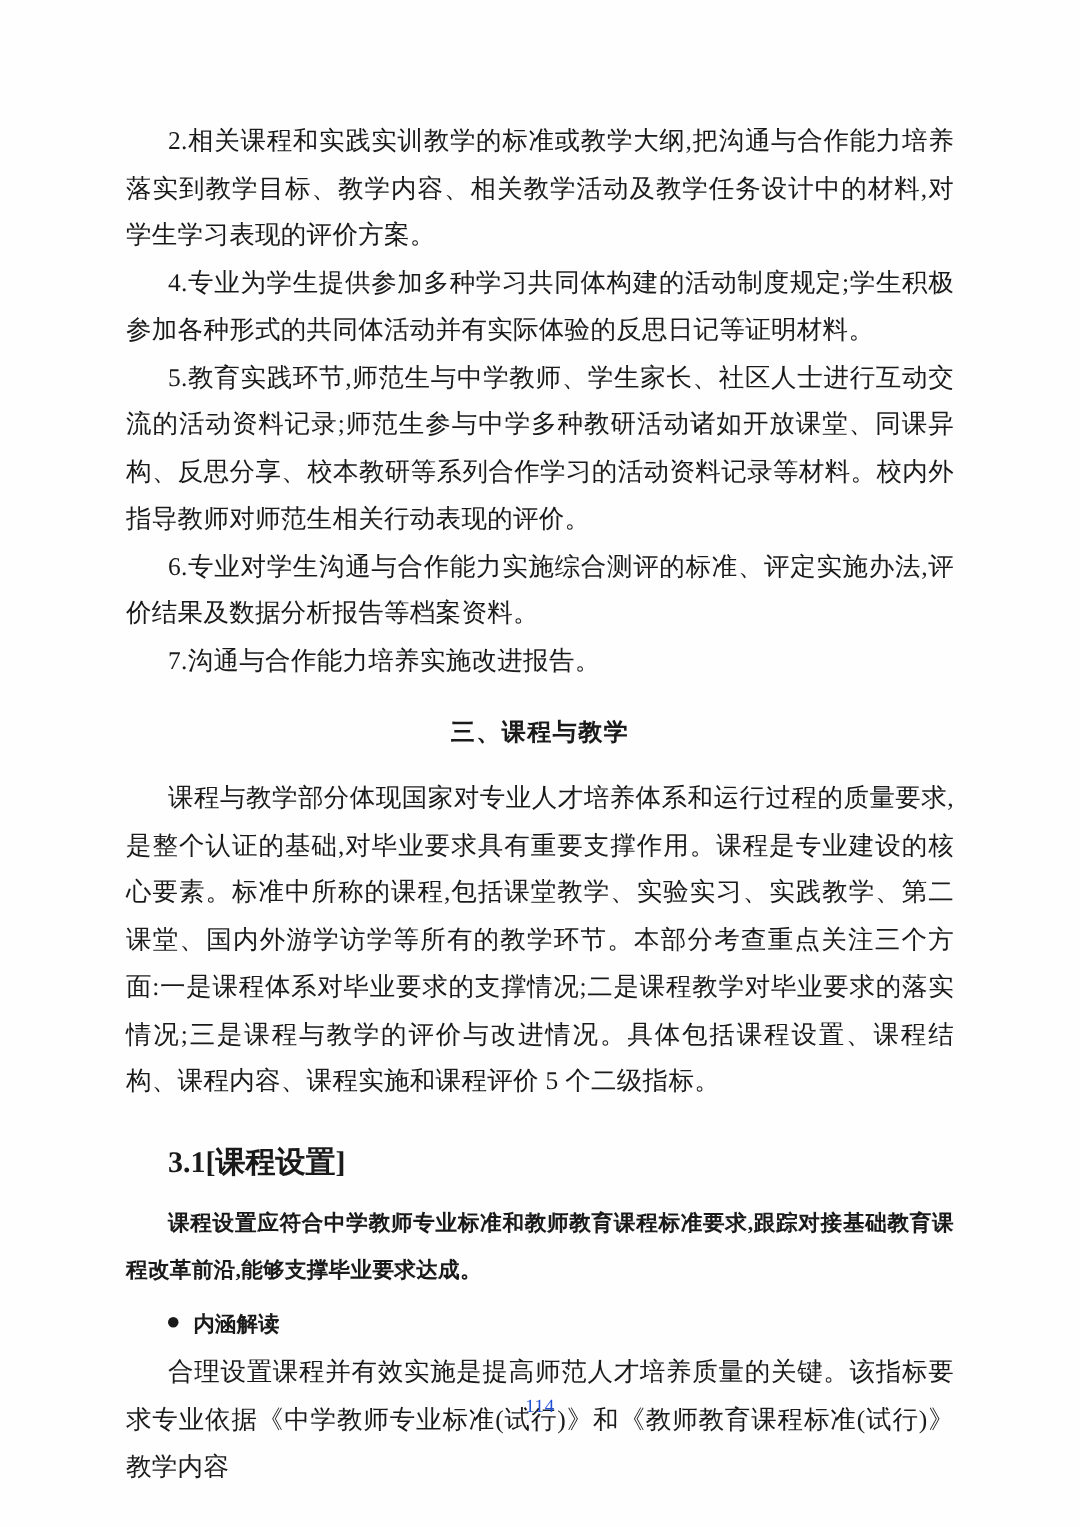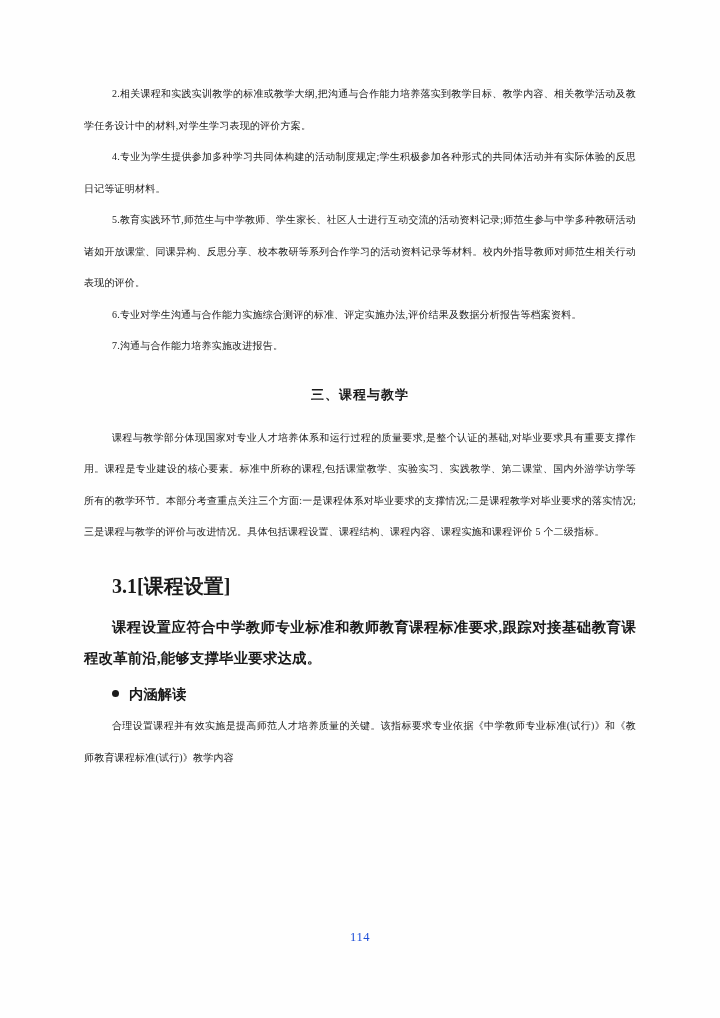--- a/index.html
+++ b/index.html
@@ -29,7 +29,7 @@
   }
   p {
     margin: 0;
-    font-size: 10px;
+    font-size: 17px;
     line-height: 31.5px;
     text-align: justify;
     text-justify: inter-ideograph;

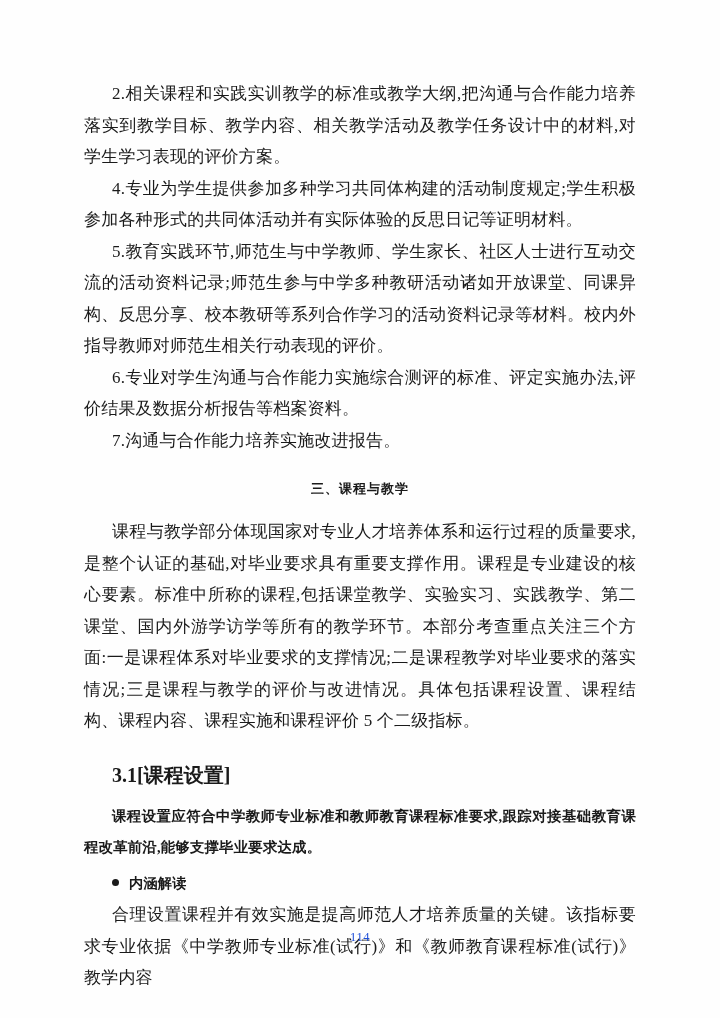--- a/index.html
+++ b/index.html
@@ -41,7 +41,7 @@
   .section-title {
     margin: 16px 0 10px 0;
     text-align: center;
-    font-size: 13px;
+    font-size: 16px;
     font-weight: bold;
     letter-spacing: 1px;
     line-height: 34px;

